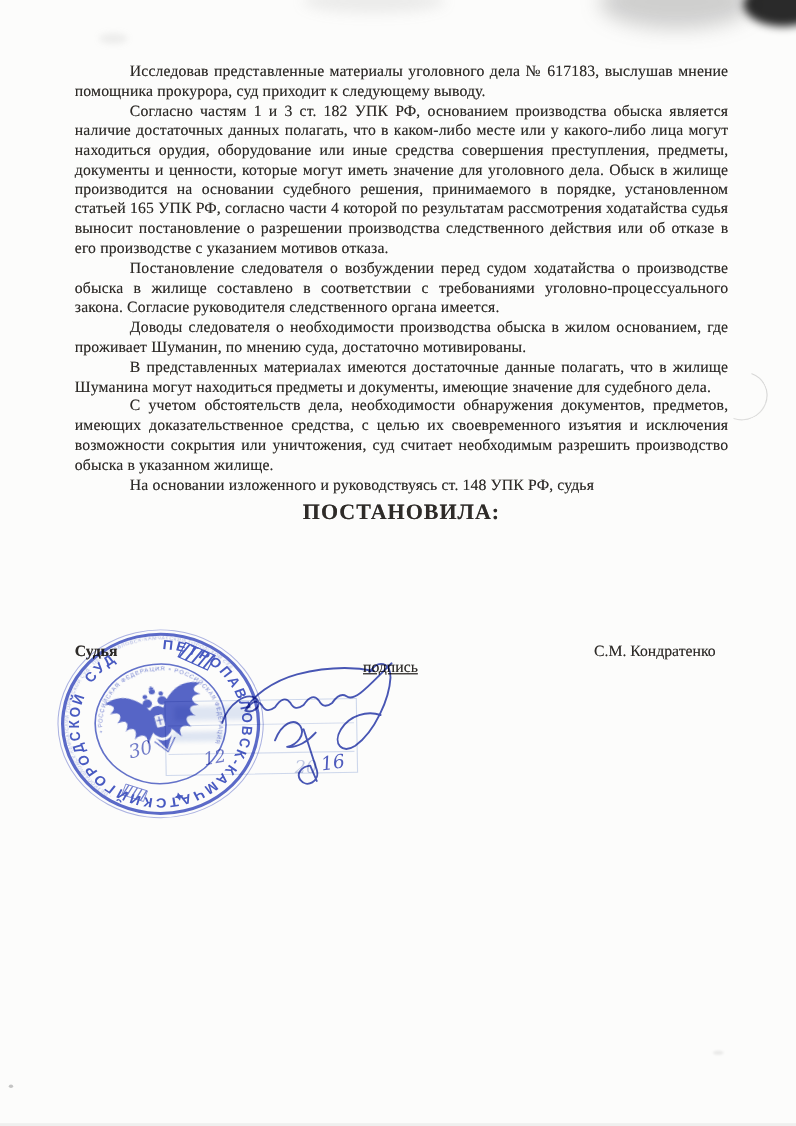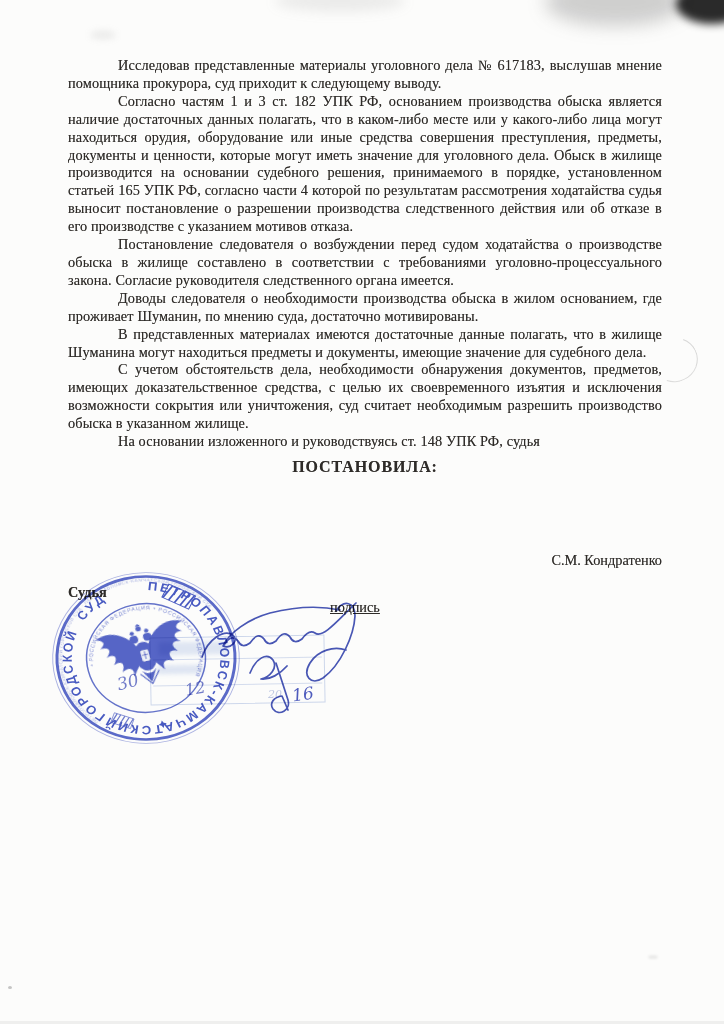--- a/index.html
+++ b/index.html
@@ -22,7 +22,7 @@
   .content p{margin:0;text-indent:50px;}
   .resolution{
     text-align:center;text-indent:0 !important;
-    font-weight:bold;font-size:16px;letter-spacing:.9px;
+    font-weight:bold;font-size:20px;letter-spacing:.9px;
     margin:7px 0 17px 0 !important;
   }
   

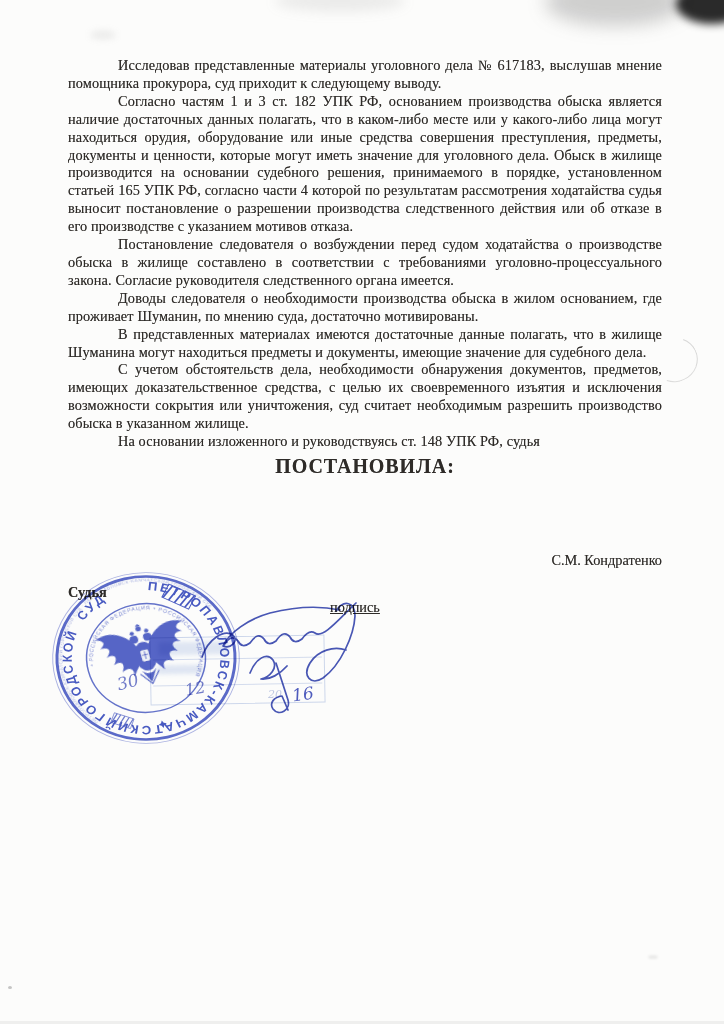--- a/index.html
+++ b/index.html
@@ -29,7 +29,7 @@
   .sigrow span{position:absolute;font-size:14.3px;text-shadow:0 0 .4px rgba(46,43,40,.5);}
   .sig-role{left:68px;top:584px;font-weight:bold;}
   .sig-caption{left:330px;top:599px;text-decoration:underline;}
-  .sig-name{left:540px;top:552px;width:122px;text-align:right;}
+  .sig-name{left:540px;top:584px;width:122px;text-align:left;}
   
   .stamp{position:absolute;left:46px;top:562px;width:200px;height:196px;
          mix-blend-mode:multiply;opacity:.93;filter:blur(.25px);}

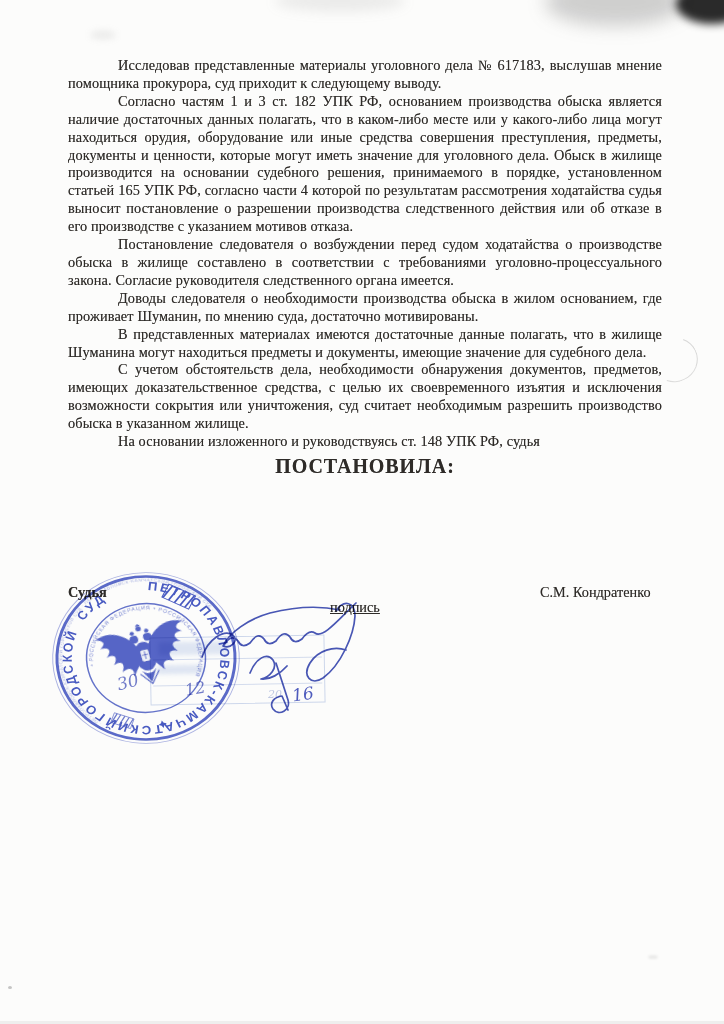--- a/index.html
+++ b/index.html
@@ -170,7 +170,7 @@
 
   <span class="hand" style="left:117px;top:672px;font-size:17px;transform:rotate(-14deg);opacity:.8">30</span>
   <span class="hand" style="left:185px;top:679px;font-size:16px;transform:rotate(-10deg);opacity:.8">12</span>
-  <span class="hand" style="left:268px;top:688px;font-size:11px;color:rgba(120,140,200,.45)">20</span>
+  <span class="hand" style="left:268px;top:688px;font-size:16px;color:rgba(120,140,200,.45)">20</span>
   <span class="hand" style="left:292px;top:684px;font-size:17px;transform:rotate(-8deg)">16</span>
 
 </div>

